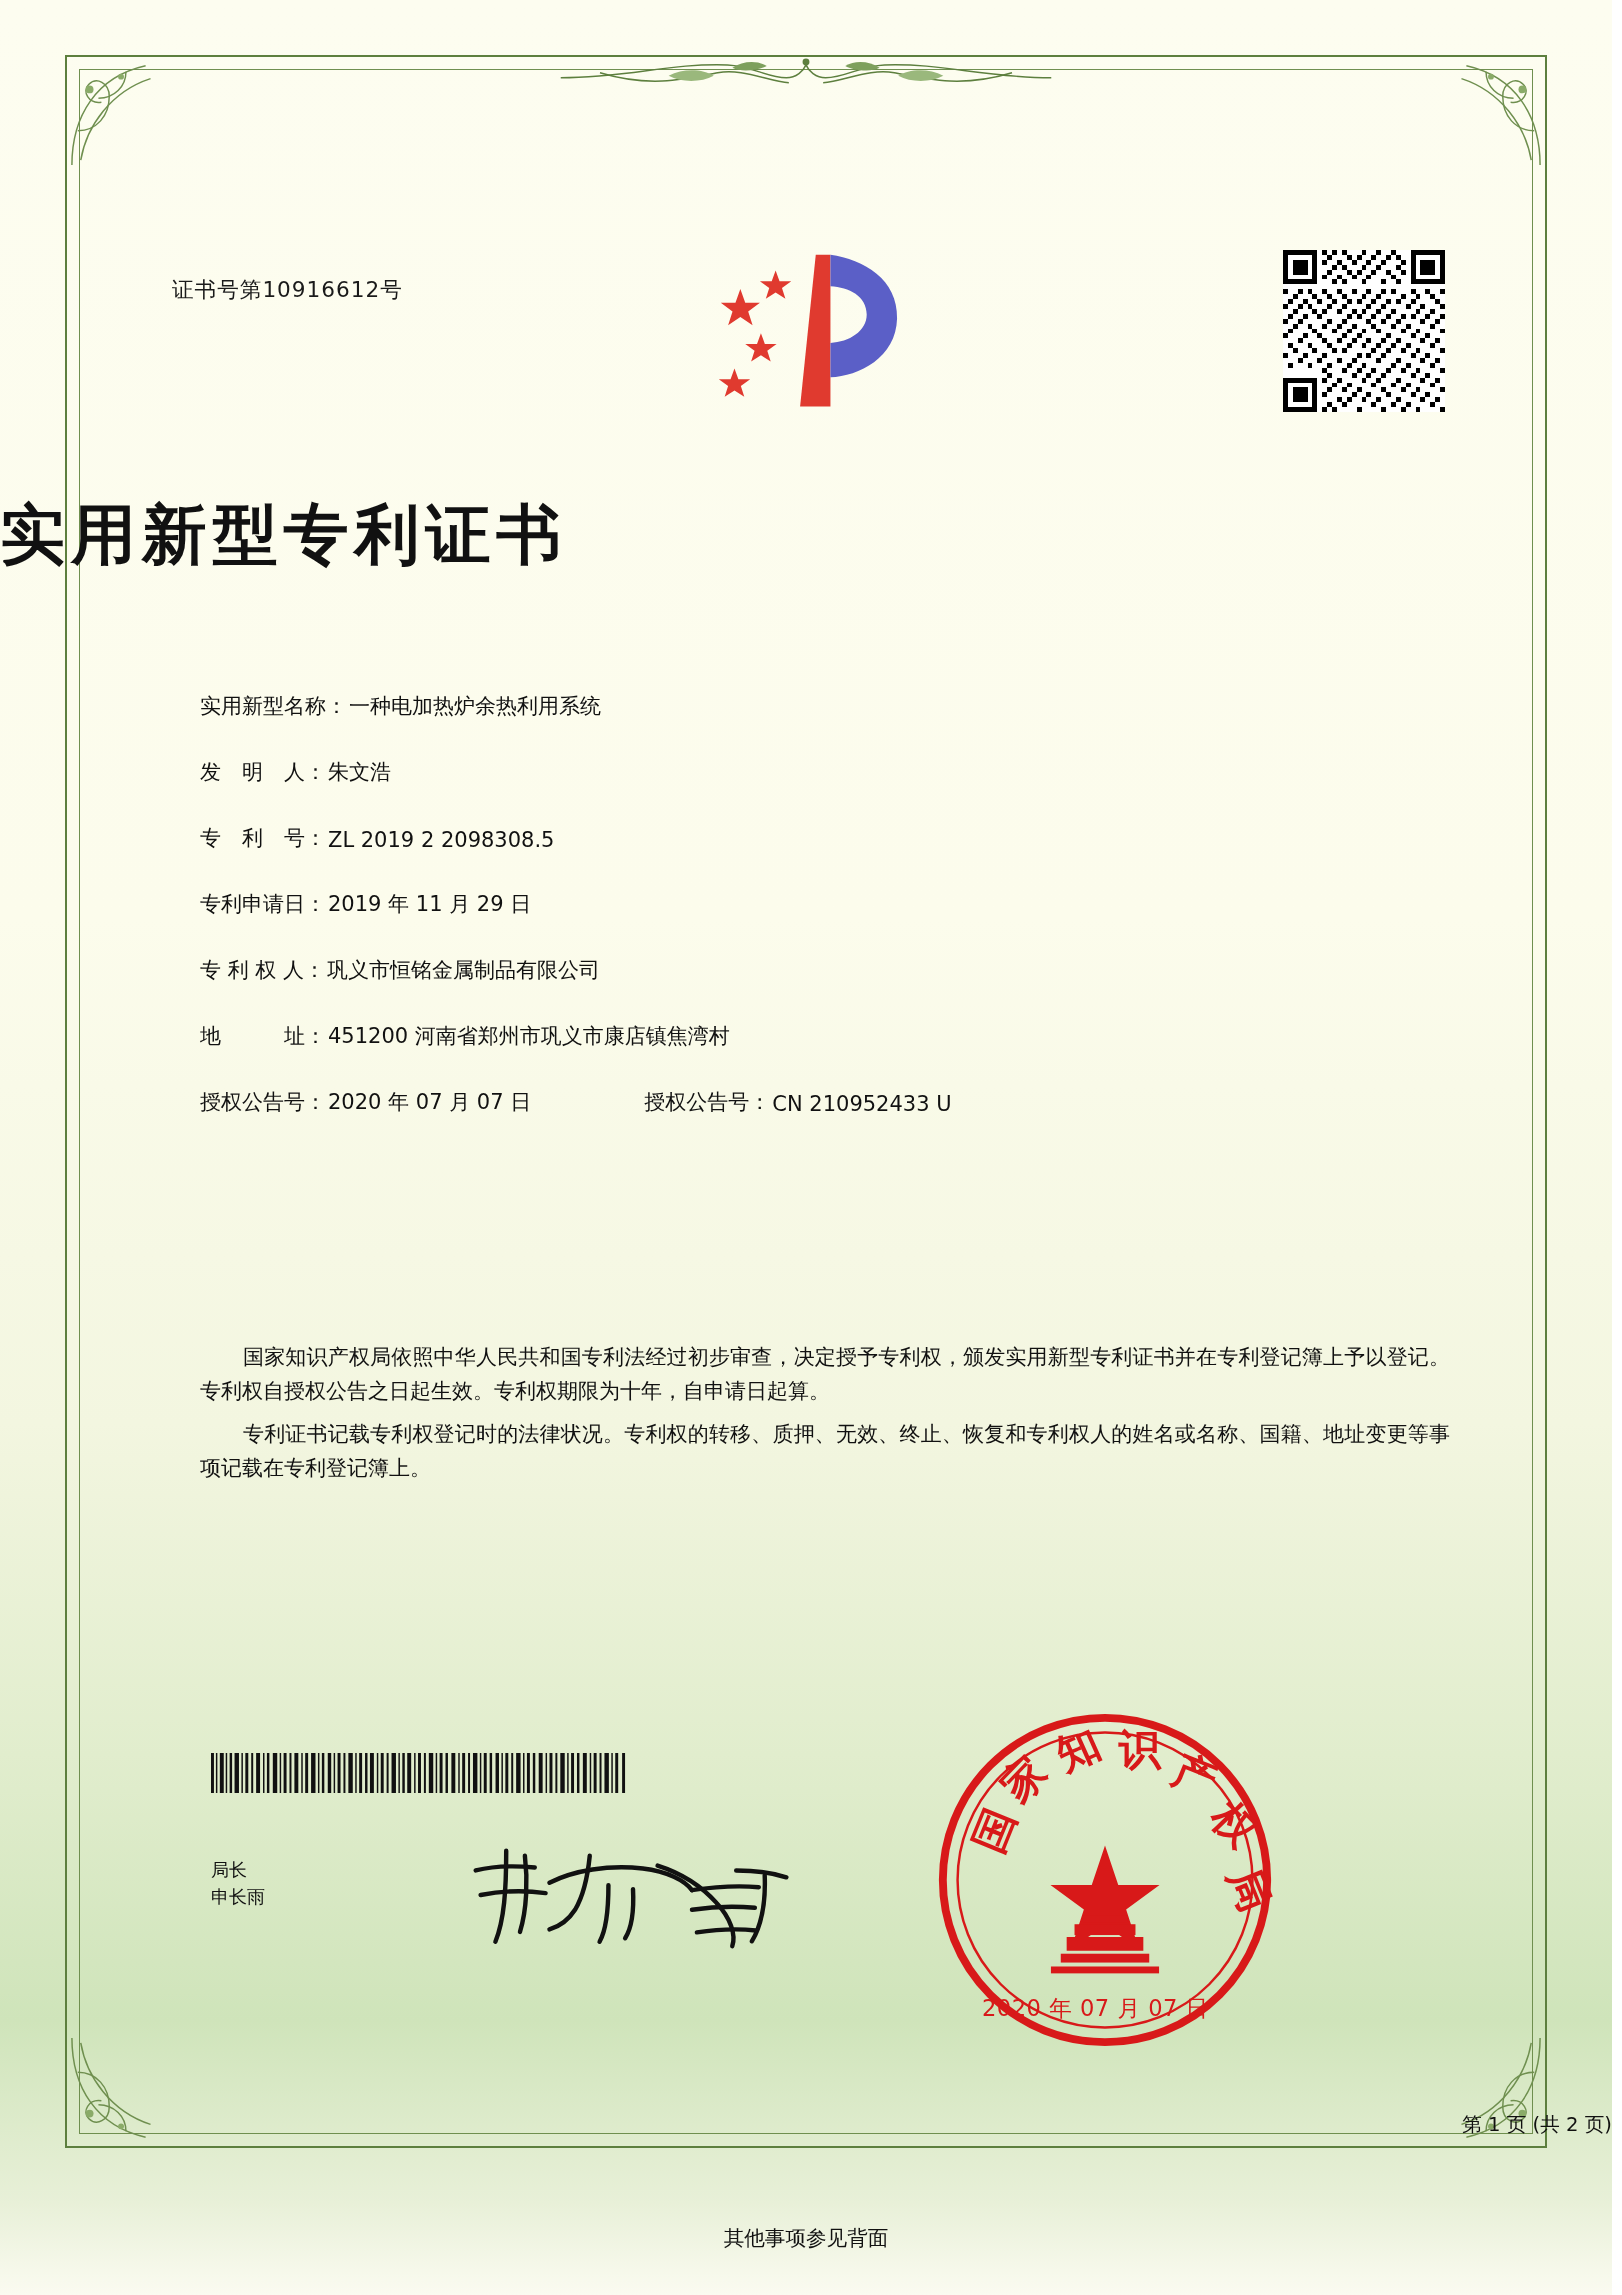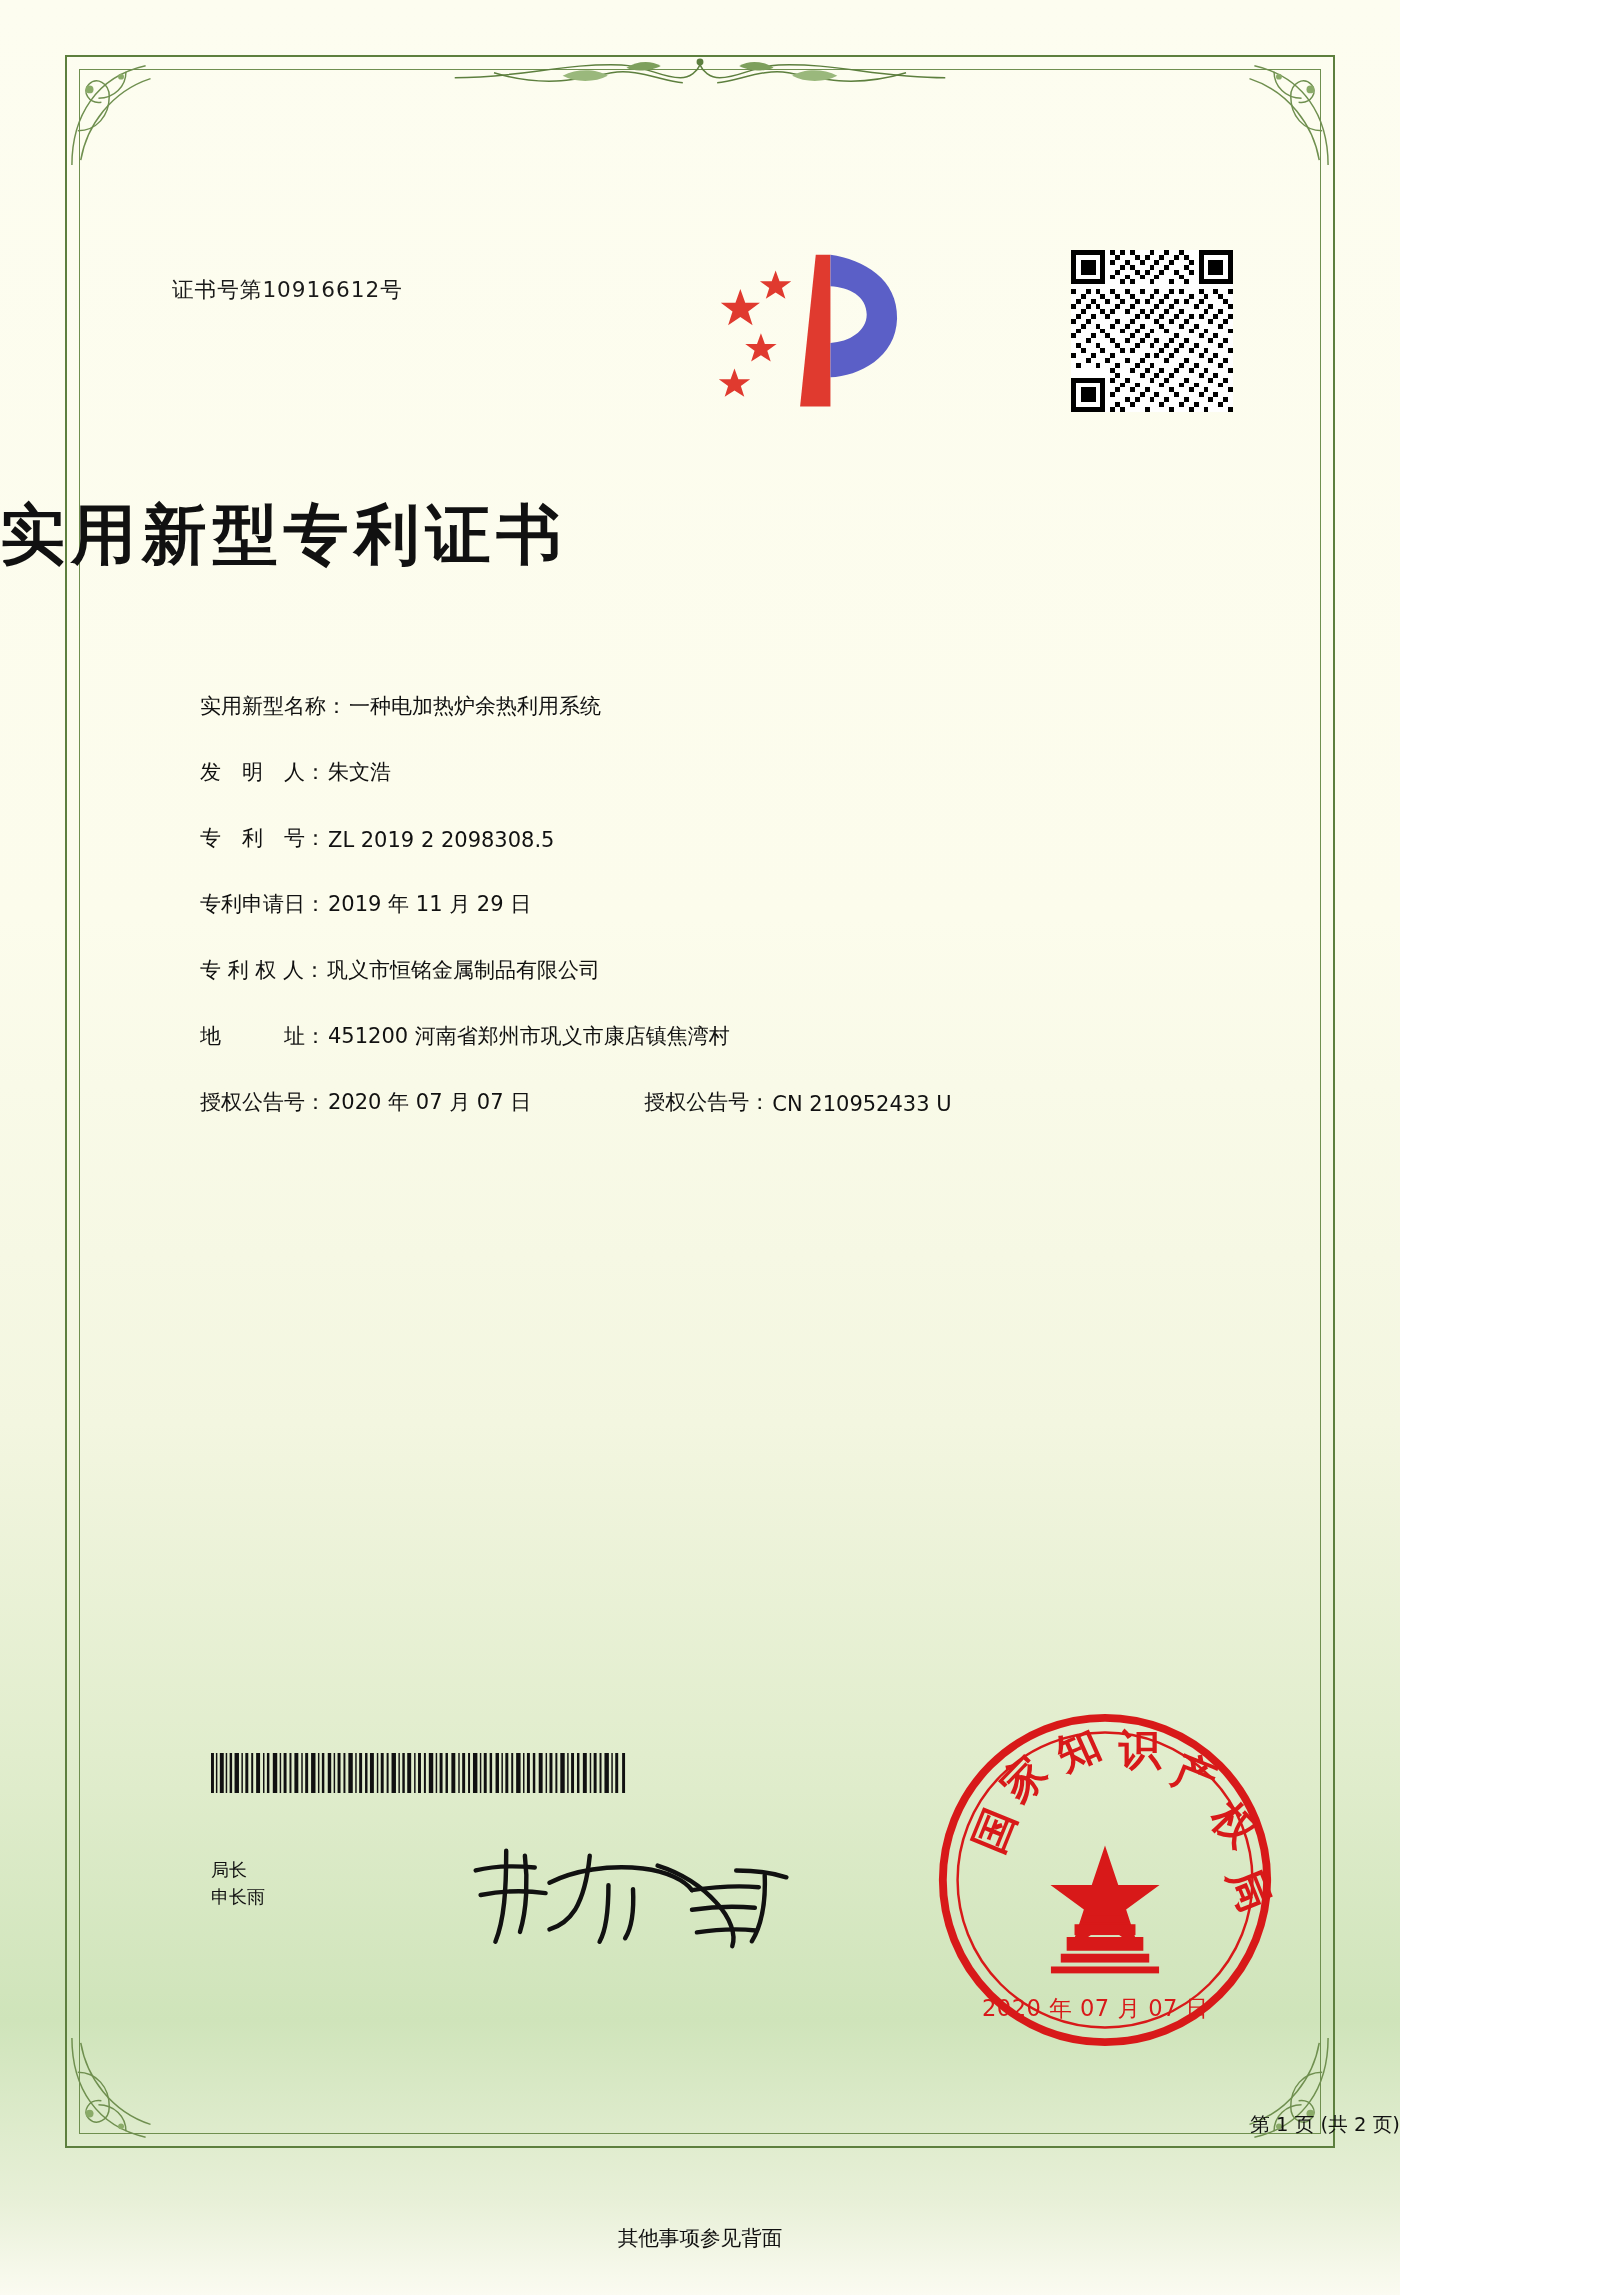--- a/index.html
+++ b/index.html
@@ -12,7 +12,7 @@
   }
   .page {
     position: relative;
-    width: 1400px;
+    width: 1612px;
     height: 2295px;
     background: linear-gradient(to bottom, #fdfdf0 0%, #fcfcec 40%, #f3f6e0 62%, #dfeccb 78%, #cfe4ba 88%, #e8f0d8 96%, #fbfbf1 100%);
     overflow: hidden;

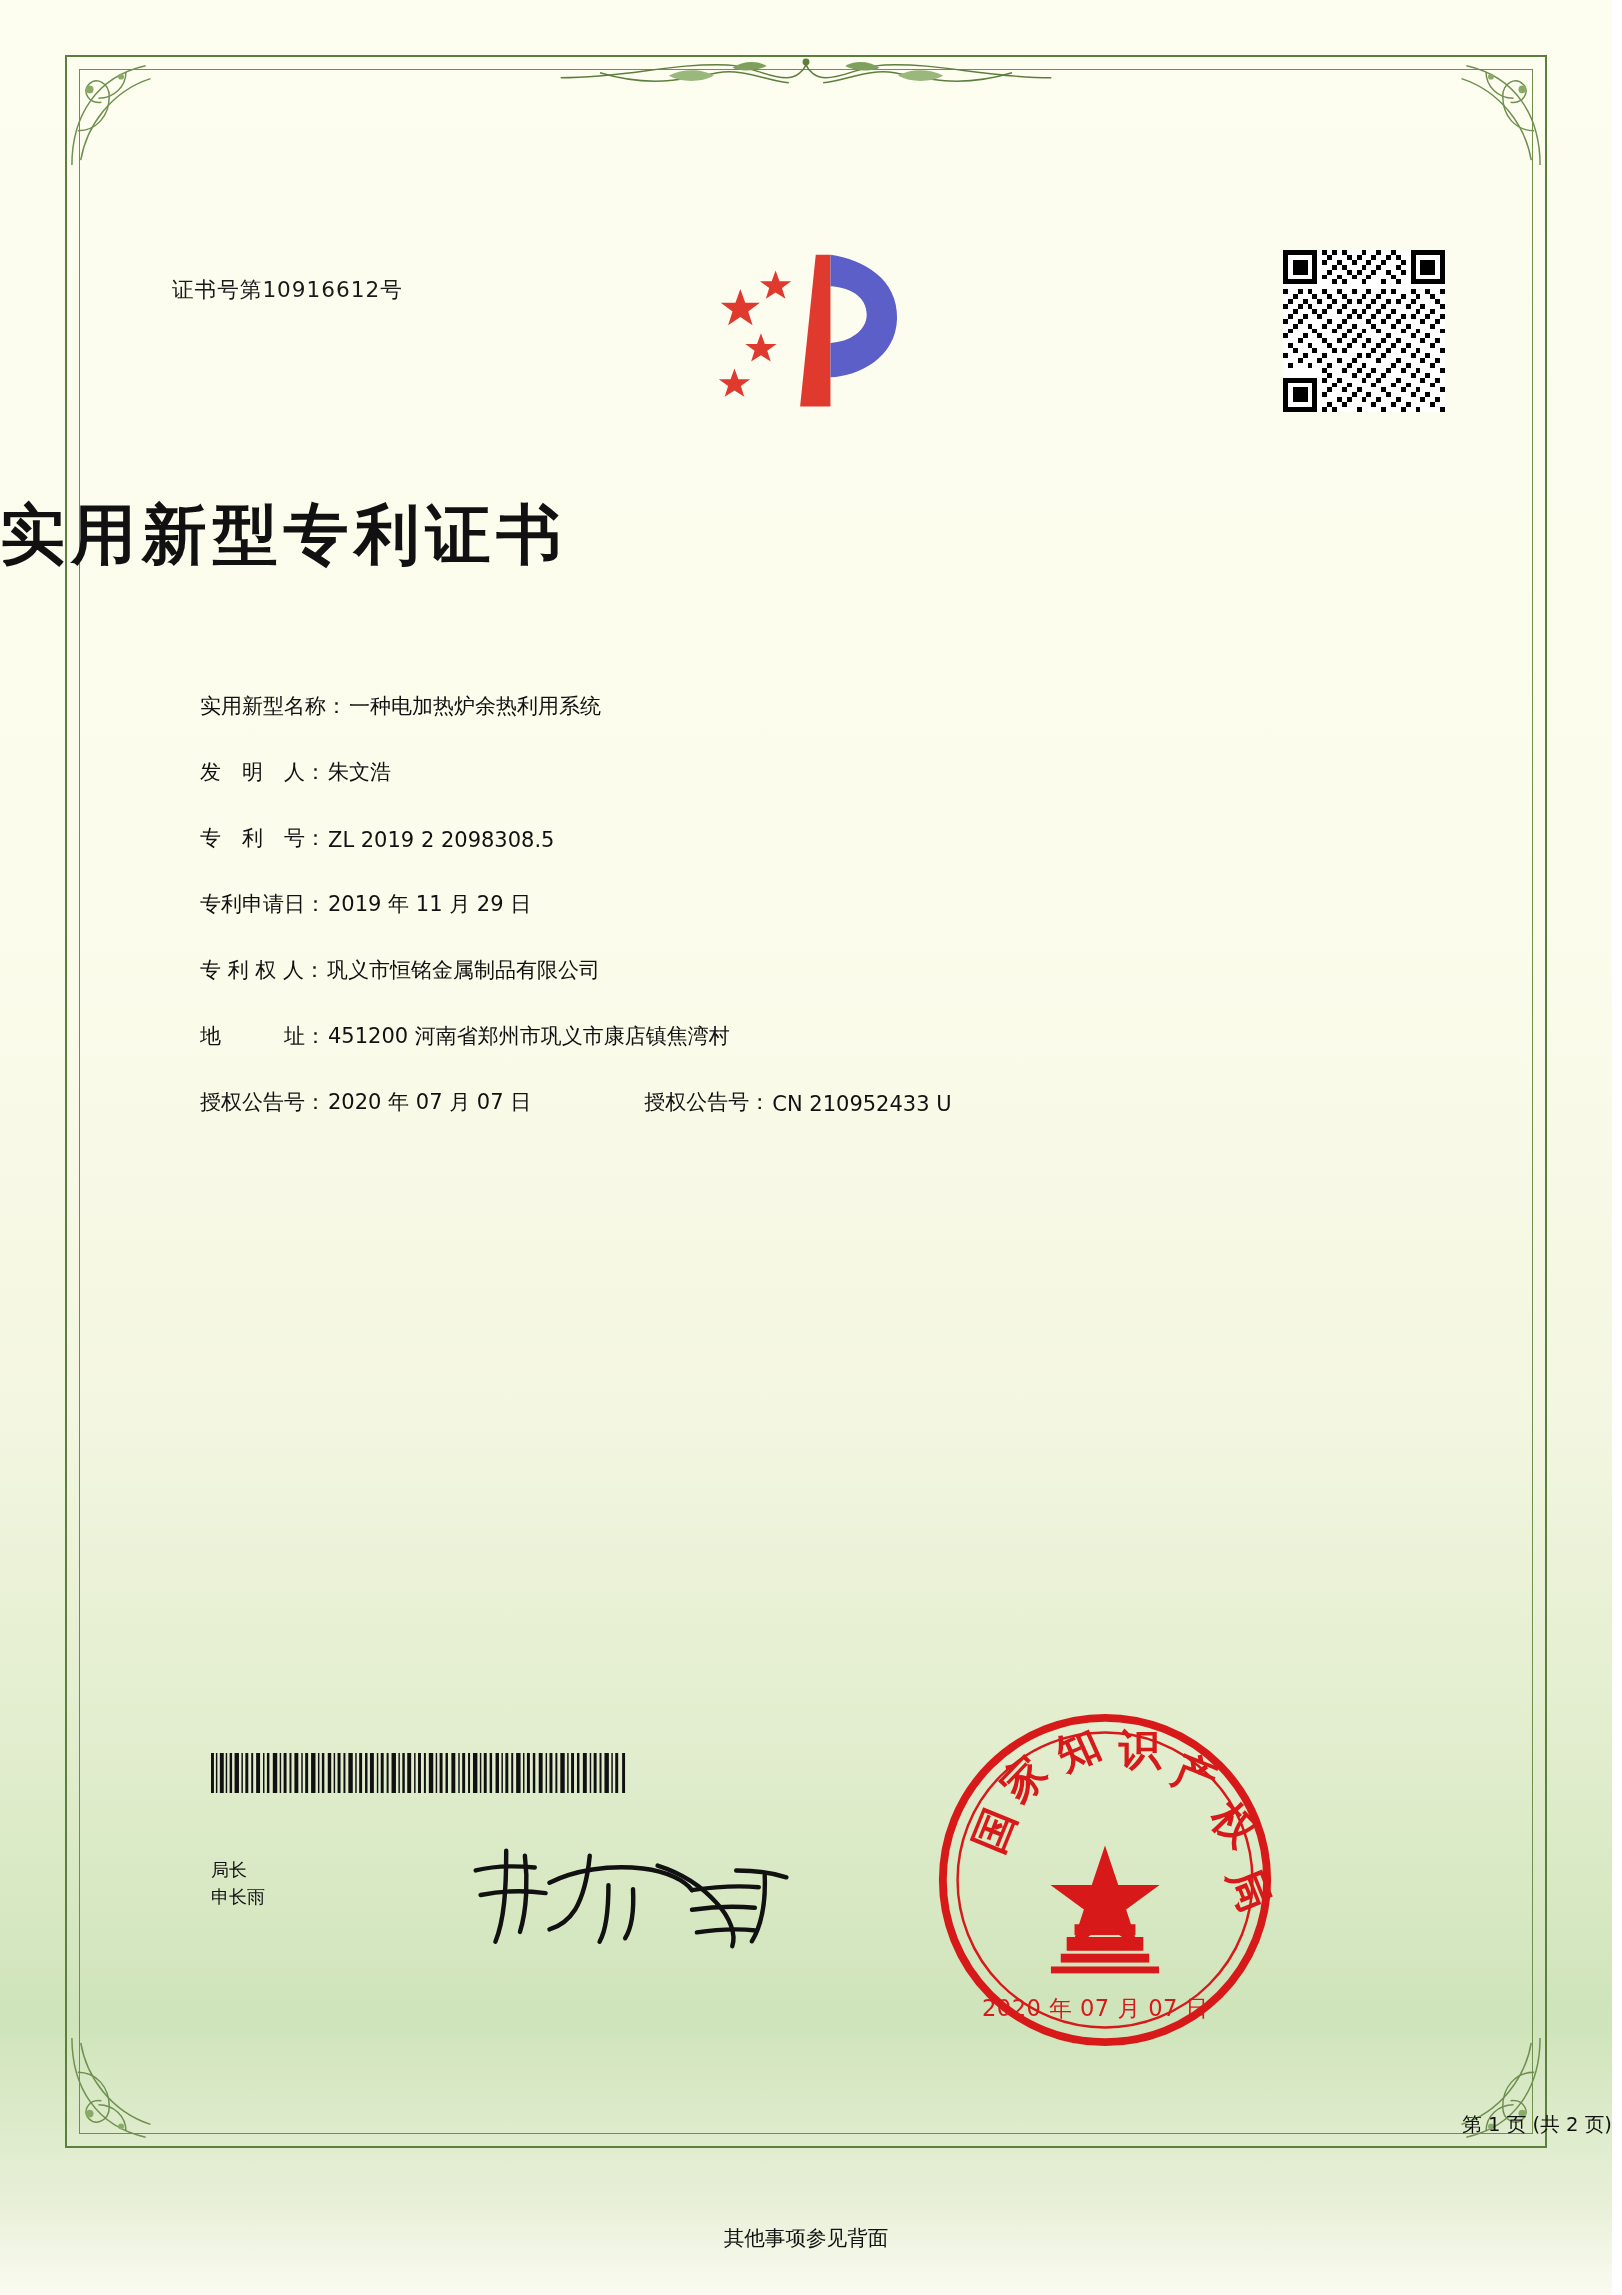--- a/index.html
+++ b/index.html
@@ -584,6 +584,10 @@
     </div>
   </div>
 
+  <div class="paragraphs">
+    <p>国家知识产权局依照中华人民共和国专利法经过初步审查，决定授予专利权，颁发实用新型专利证书并在专利登记簿上予以登记。专利权自授权公告之日起生效。专利权期限为十年，自申请日起算。</p>
+    <p>专利证书记载专利权登记时的法律状况。专利权的转移、质押、无效、终止、恢复和专利权人的姓名或名称、国籍、地址变更等事项记载在专利登记簿上。</p>
+  </div>
 
   <svg class="barcode" viewBox="0 0 850 82" preserveAspectRatio="none">
     <g fill="#111">

